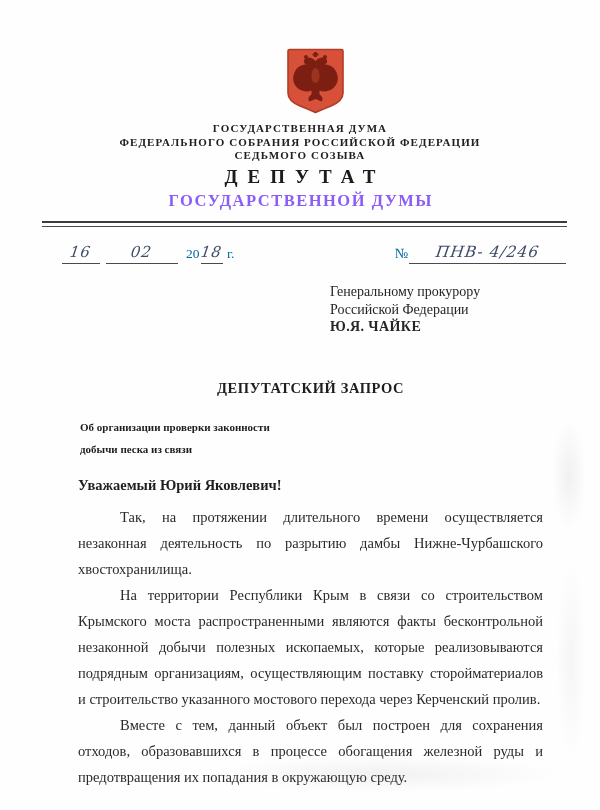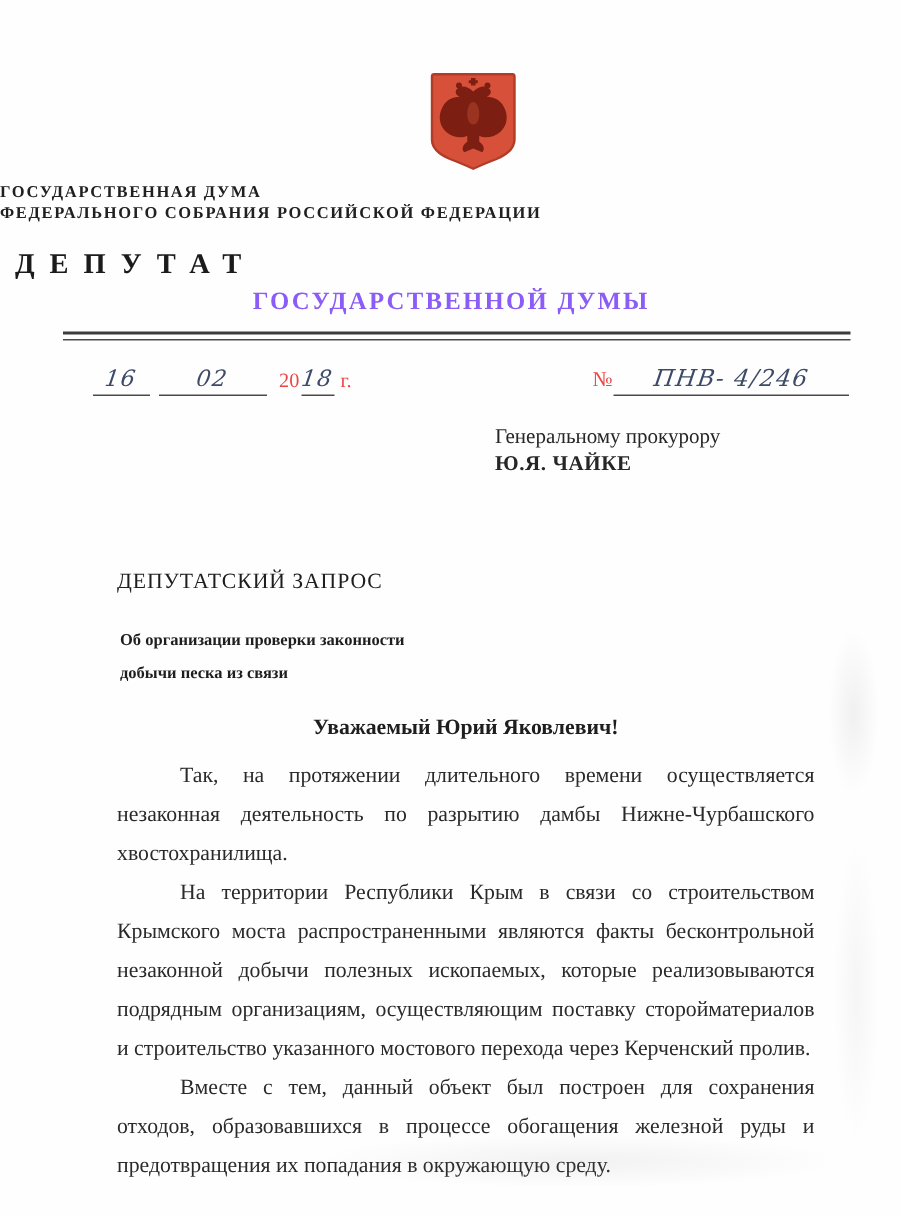--- a/index.html
+++ b/index.html
@@ -19,7 +19,7 @@
   .emblem { position: absolute; top: 48px; left: 284px; width: 63px; height: 67px; }
   .lh-small {
     position: absolute; top: 122px; left: 0; width: 100%;
-    font-weight: bold; font-size: 11px;
+    text-align: center; font-weight: bold; font-size: 11px;
     line-height: 13.5px; letter-spacing: 1.1px; color: #202020;
   }
   .lh-deputy {

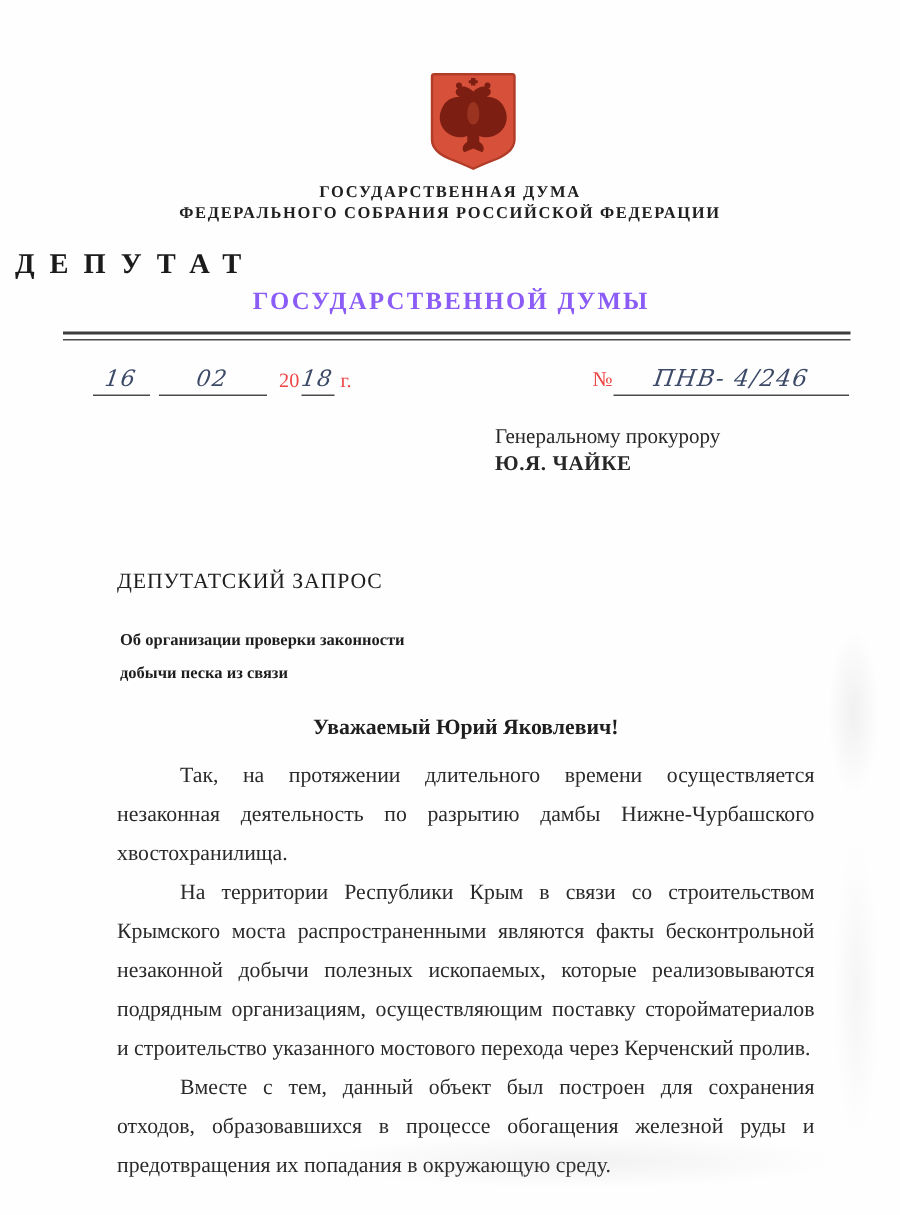--- a/index.html
+++ b/index.html
@@ -117,6 +117,7 @@
   <div class="lh-small">
     <div>ГОСУДАРСТВЕННАЯ ДУМА</div>
     <div>ФЕДЕРАЛЬНОГО СОБРАНИЯ РОССИЙСКОЙ ФЕДЕРАЦИИ</div>
+    <div>СЕДЬМОГО СОЗЫВА</div>
   </div>
 
   <div class="lh-deputy">ДЕПУТАТ</div>

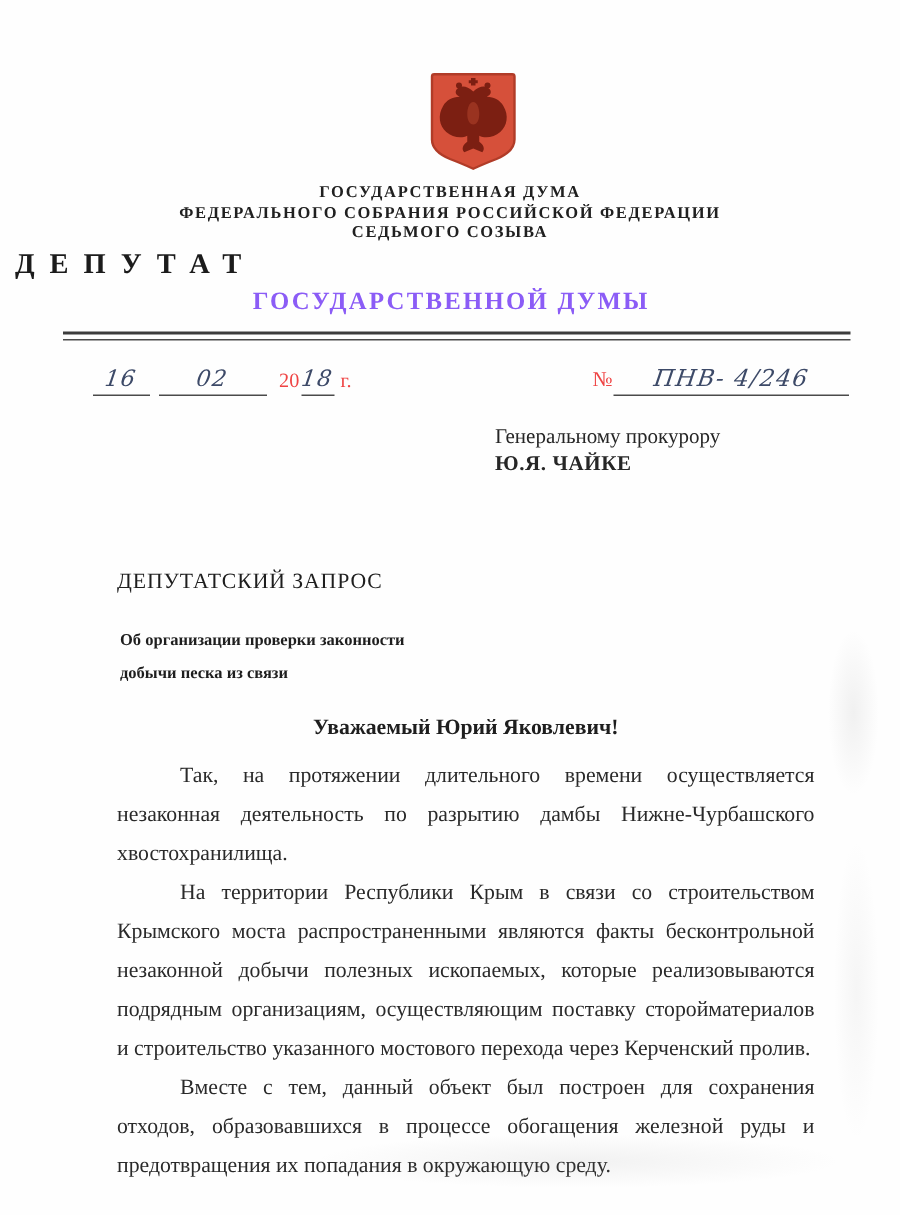--- a/index.html
+++ b/index.html
@@ -24,7 +24,7 @@
   }
   .lh-deputy {
     position: absolute; top: 166px; left: 0; width: 100%;
-    text-align: left; font-weight: bold; font-size: 19px;
+    text-align: center; font-weight: bold; font-size: 19px;
     letter-spacing: 10px; text-indent: 10px; color: #1b1b1b;
   }
   .lh-deputy2 {

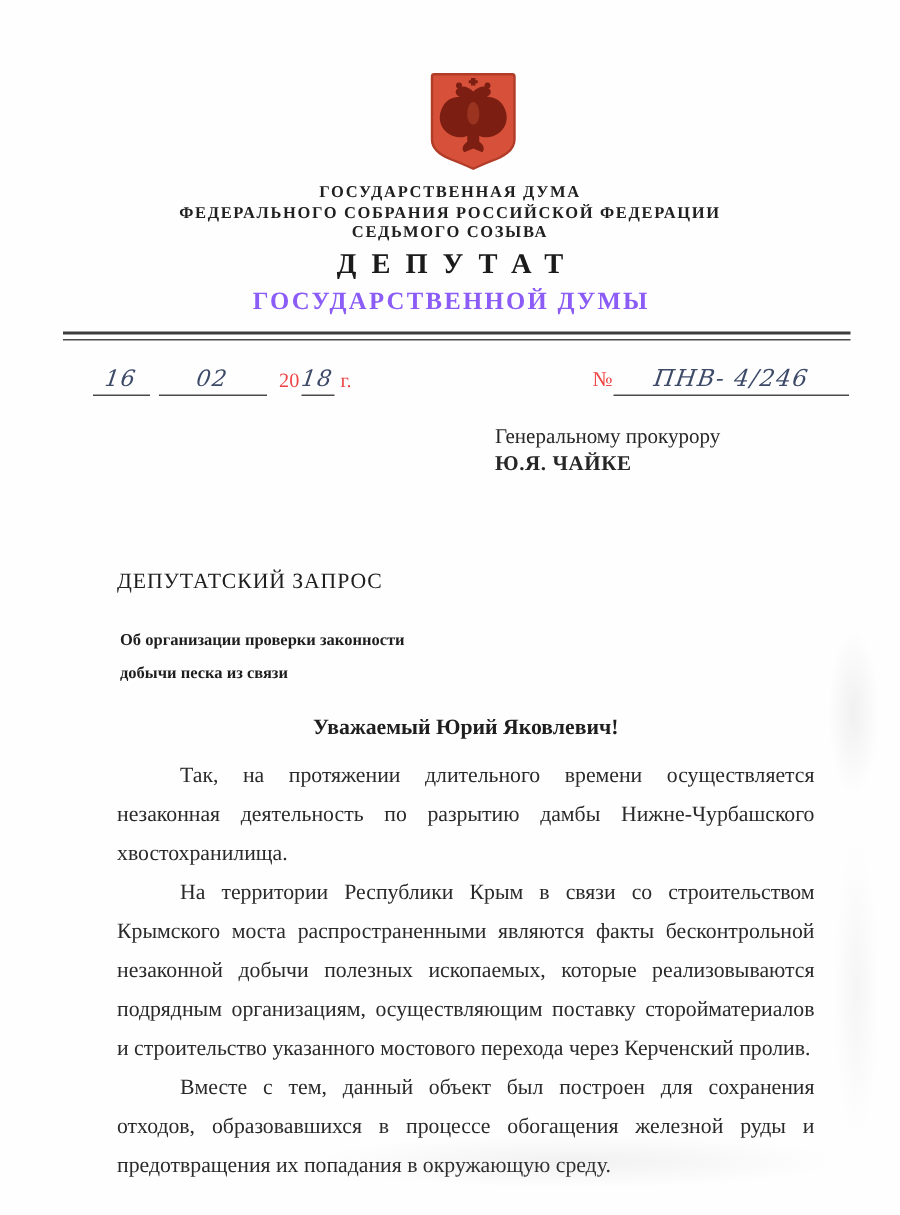--- a/index.html
+++ b/index.html
@@ -51,7 +51,7 @@
     display: inline-block;
     transform: skewX(-8deg);
   }
-  .printed { position: absolute; bottom: 4px; color: #ef4444; }
+  .printed { position: absolute; bottom: 4px; color: #0369a1; }
   .slot-day   { left: 62px;  width: 38px; }
   .slot-month { left: 106px; width: 72px; }
   .year-prefix { left: 186px; }

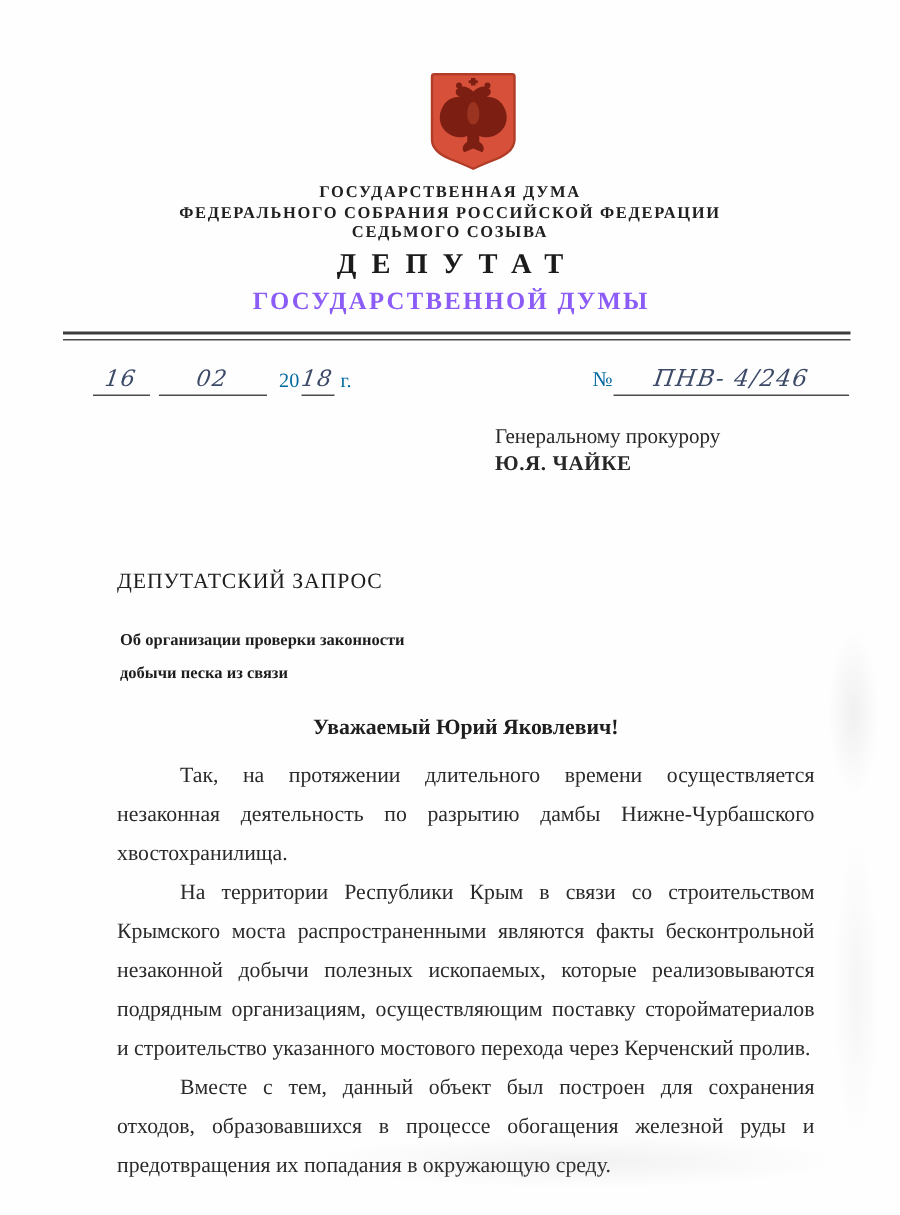--- a/index.html
+++ b/index.html
@@ -145,6 +145,7 @@
 
   <div class="addressee">
     <div>Генеральному прокурору</div>
+    <div>Российской Федерации</div>
     <div class="bold">Ю.Я. ЧАЙКЕ</div>
   </div>
 

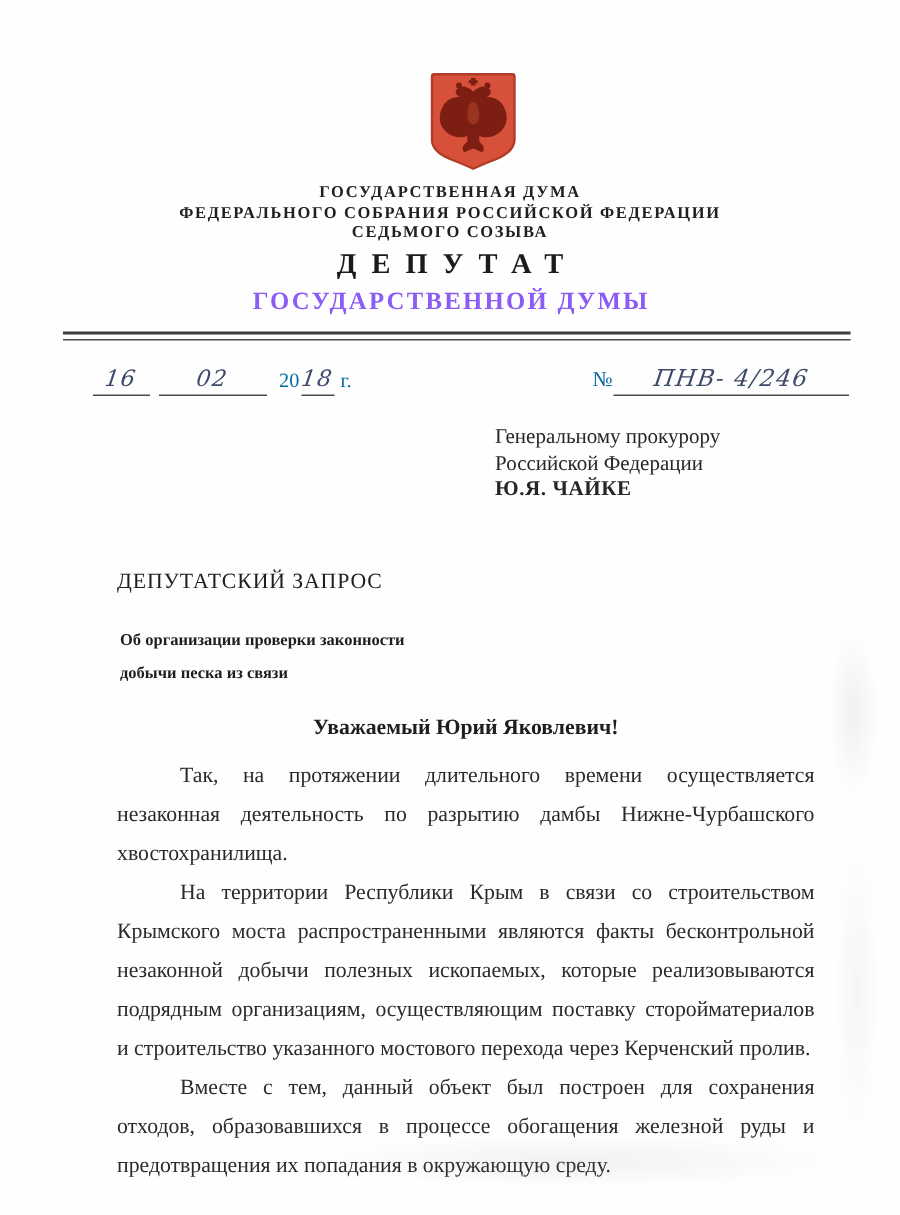--- a/index.html
+++ b/index.html
@@ -69,7 +69,7 @@
   
   .req-title {
     position: absolute; top: 380px; left: 78px; width: 465px;
-    font-weight: normal; font-size: 14.5px; letter-spacing: 0.6px;
+    text-align: center; font-weight: bold; font-size: 14.5px; letter-spacing: 0.6px;
     color: #1e1e1e;
   }
   .subject {

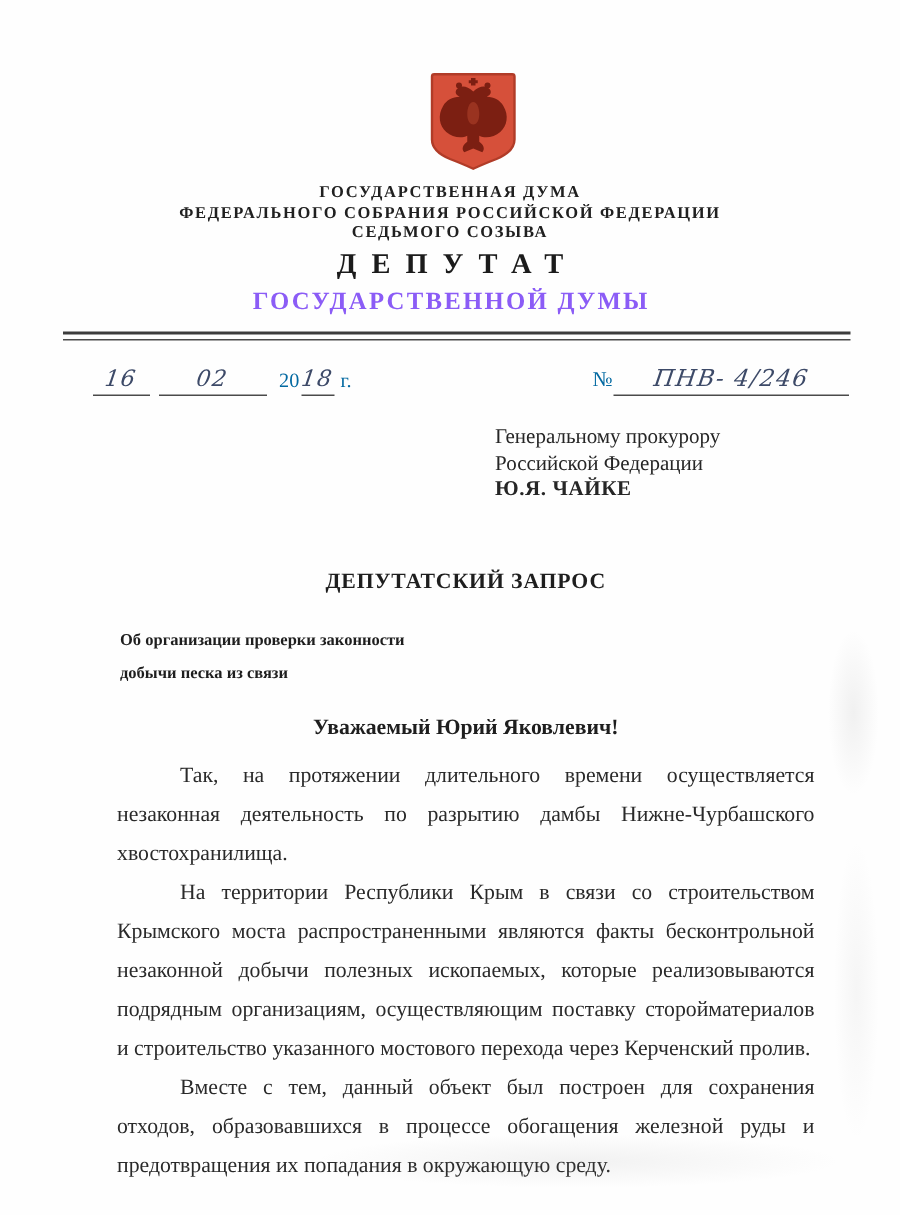--- a/index.html
+++ b/index.html
@@ -78,7 +78,7 @@
   }
   .salutation {
     position: absolute; top: 477px; left: 78px; width: 465px;
-    text-align: center; font-weight: bold; font-size: 14.5px; color: #1e1e1e;
+    font-weight: bold; font-size: 14.5px; color: #1e1e1e;
   }
   .body-text {
     position: absolute; top: 504px; left: 78px; width: 465px;

